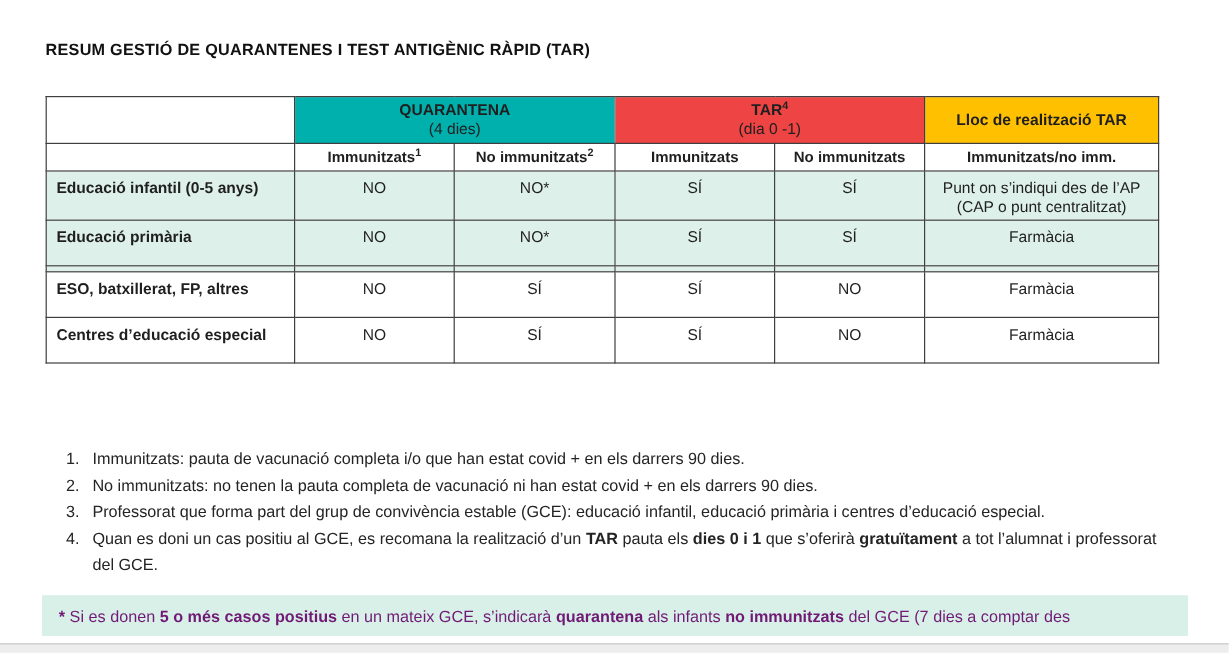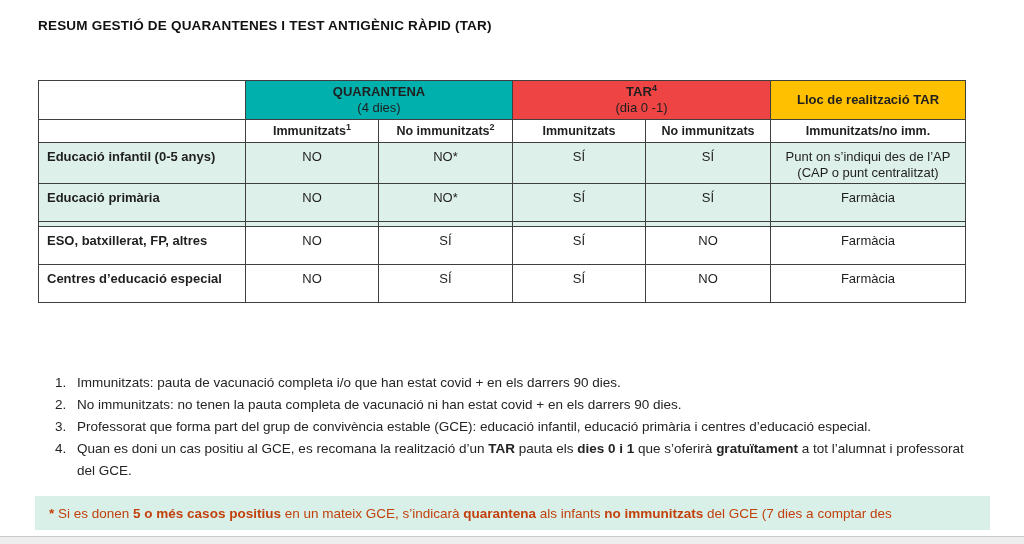--- a/index.html
+++ b/index.html
@@ -8,7 +8,7 @@
     font-family:"Liberation Sans", sans-serif;color:#1f1f1f;overflow:hidden;
   }
   .doc-title{
-    position:absolute;left:38px;top:18px;
+    position:absolute;left:38px;top:34px;
     font-size:13.5px;font-weight:700;letter-spacing:.2px;color:#111111;
   }
   table.summary{

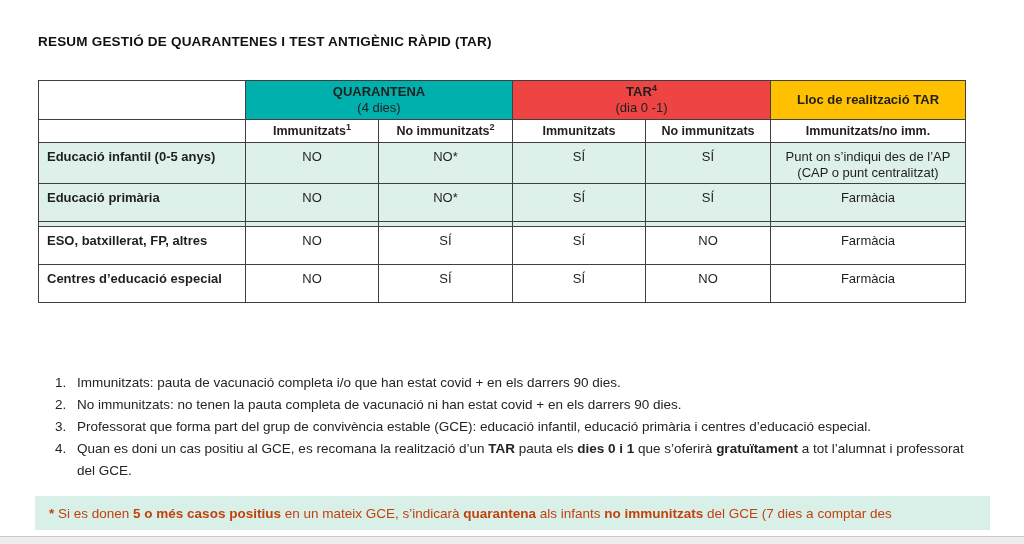--- a/index.html
+++ b/index.html
@@ -45,7 +45,7 @@
   .bottom-note{
     position:absolute;left:35px;top:496px;width:955px;height:34px;
     background:#d9f0e9;display:flex;align-items:center;
-    font-size:13.5px;color:#c2410c;padding-left:14px;box-sizing:border-box;
+    font-size:13.5px;color:#701a75;padding-left:14px;box-sizing:border-box;
   }
   .page-edge{
     position:absolute;left:0;top:536px;width:1024px;height:8px;

